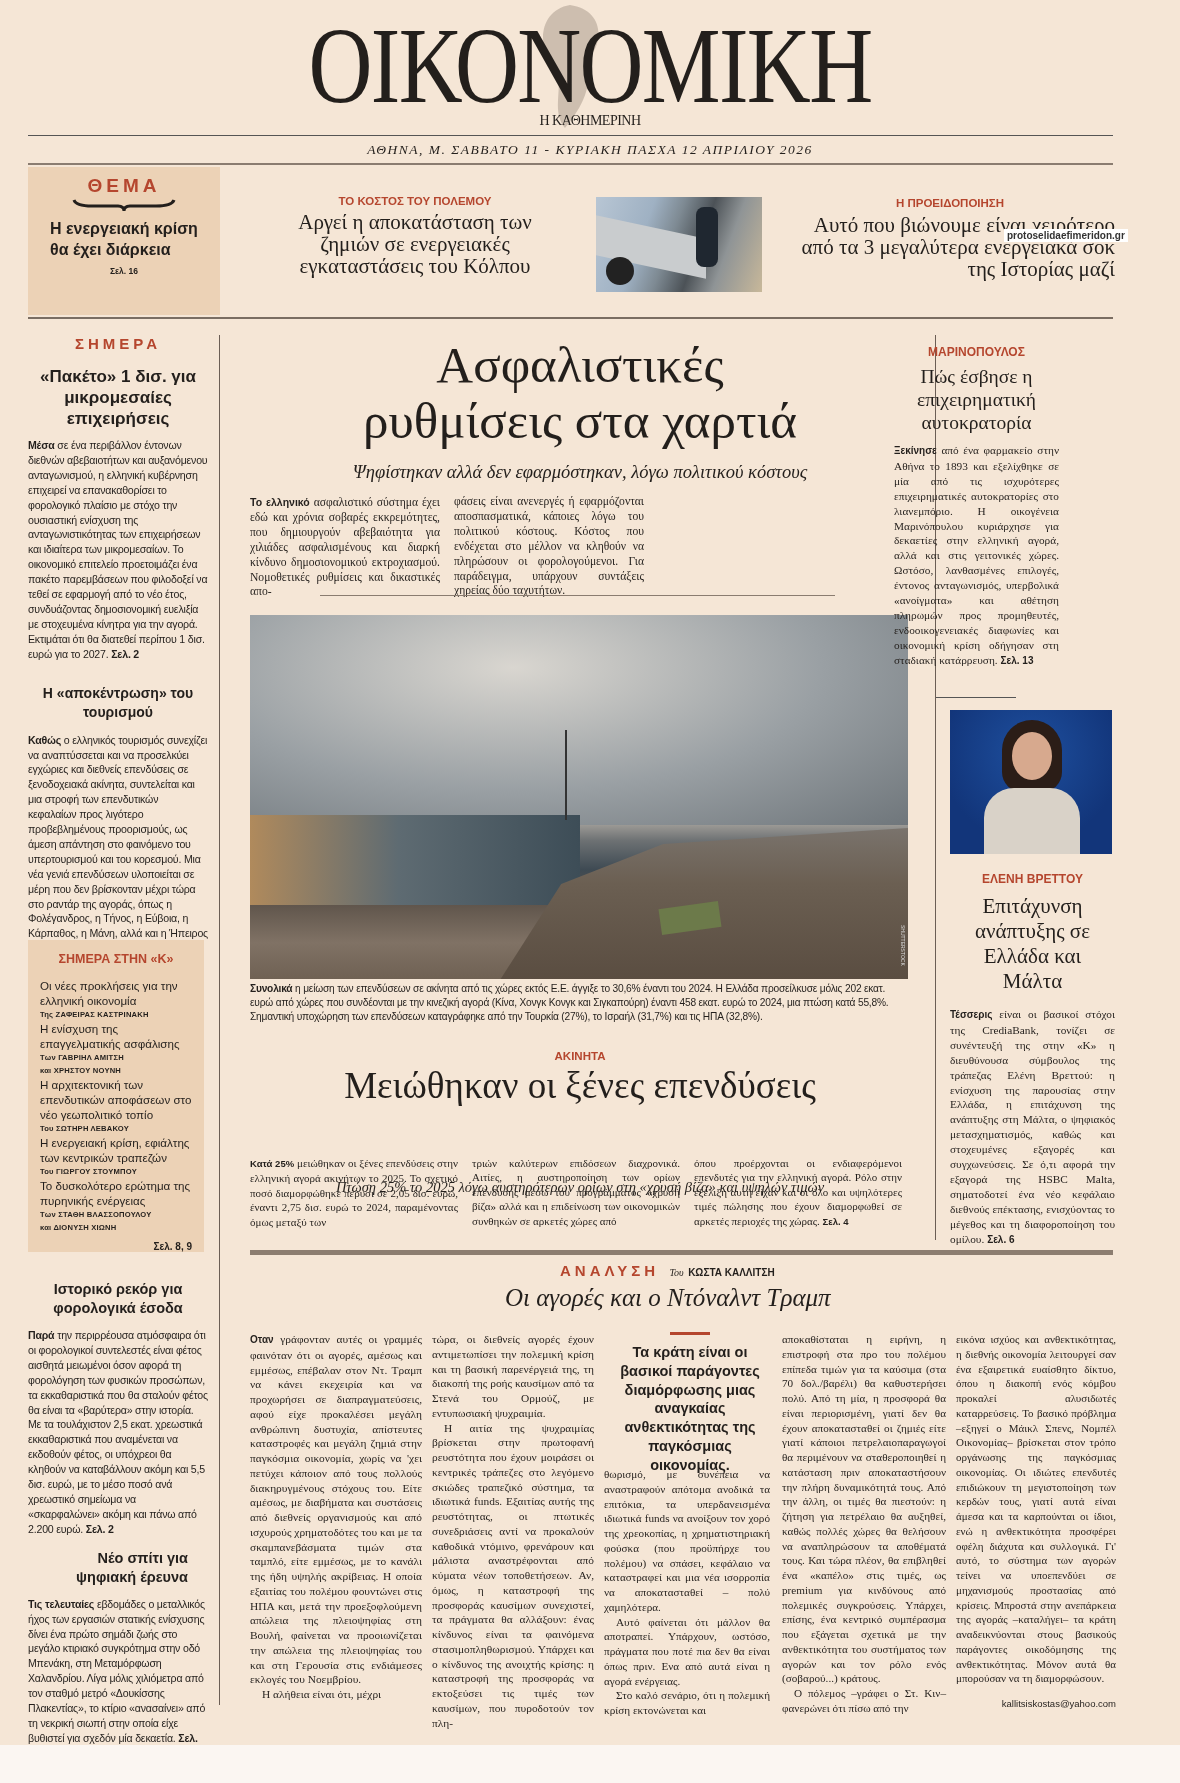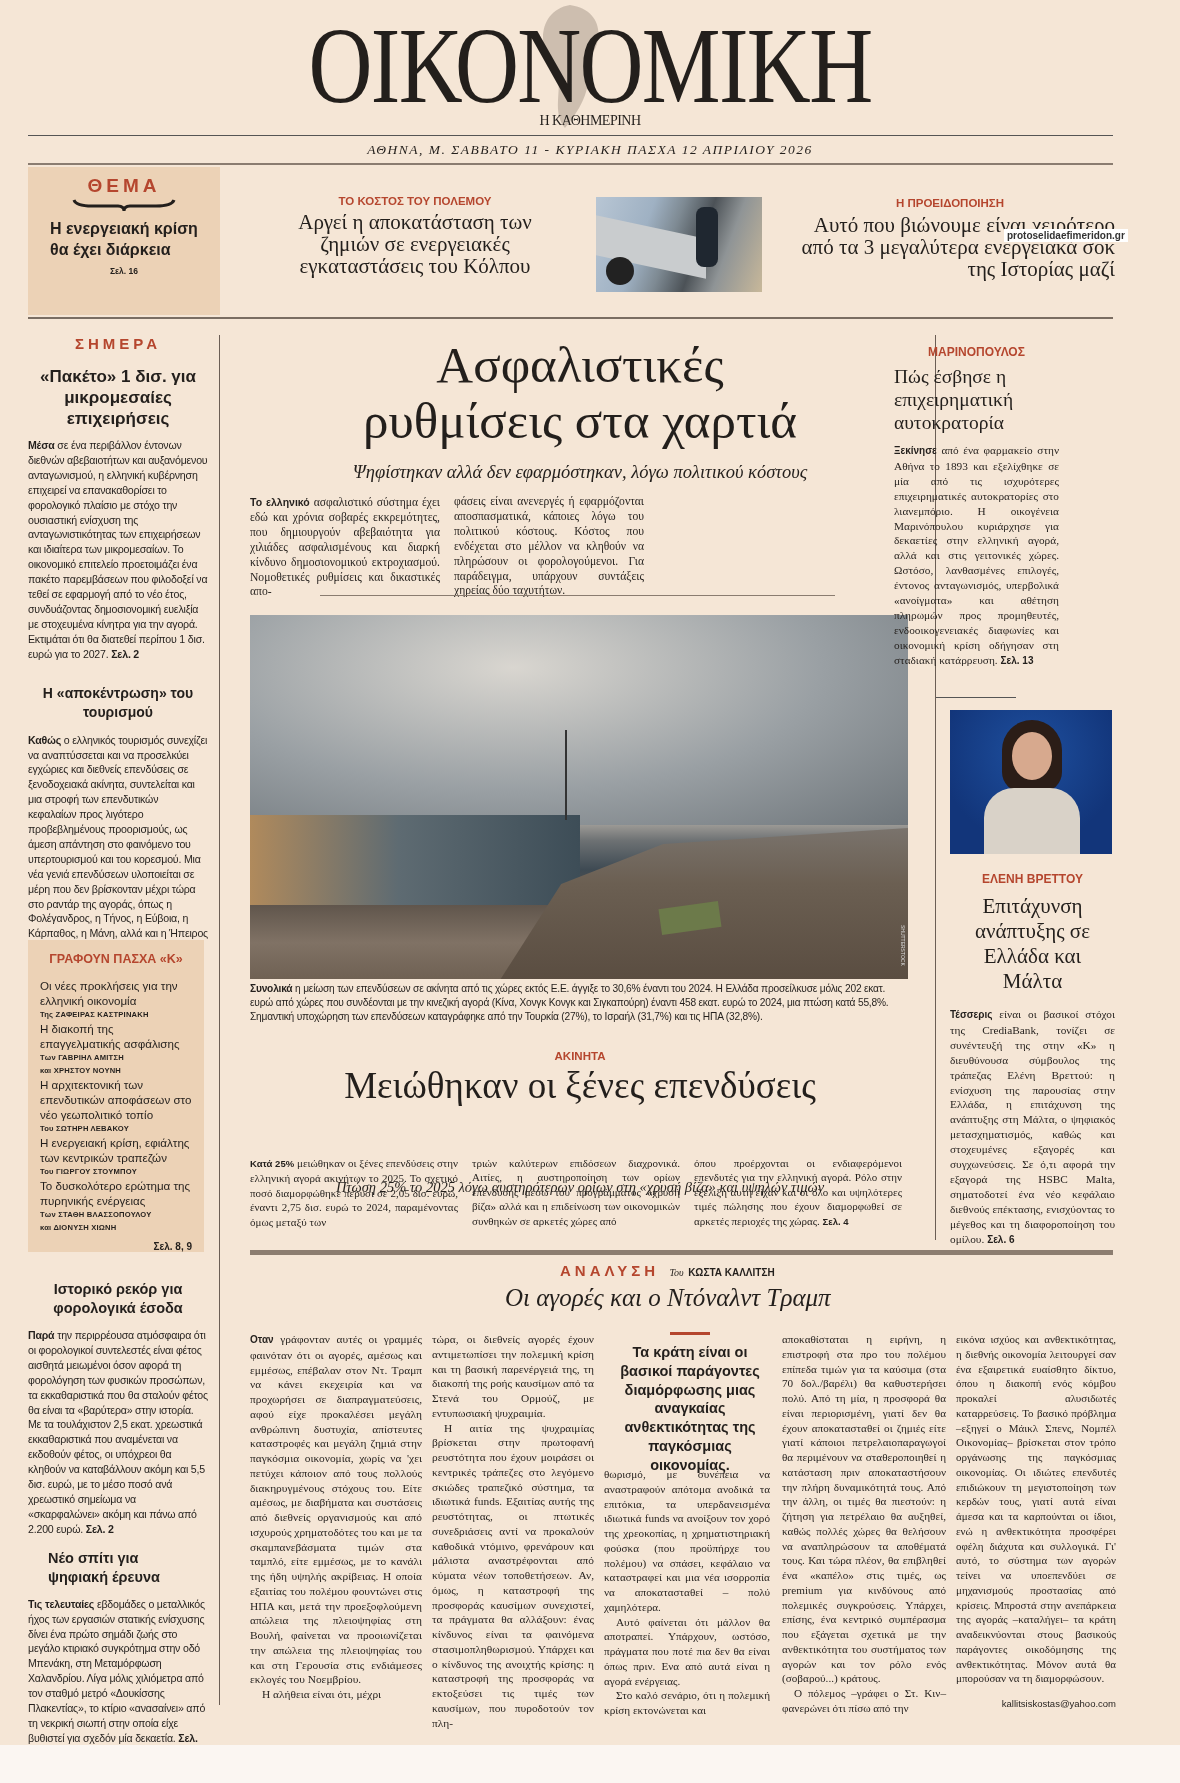--- a/index.html
+++ b/index.html
@@ -150,7 +150,7 @@
 <div class="vr" style="left:935px;top:335px;height:905px"></div>
 <div class="abs" style="left:894px;top:345px;width:165px">
   <div class="kicker" style="font-size:12px">ΜΑΡΙΝΟΠΟΥΛΟΣ</div>
-  <div class="serif" style="font-size:19.5px;line-height:23px;text-align:left;margin-top:6px">Πώς έσβησε η επιχειρηματική αυτοκρατορία</div>
+  <div class="serif" style="font-size:19.5px;line-height:23px;text-align:center;margin-top:6px">Πώς έσβησε η επιχειρηματική αυτοκρατορία</div>
   <p class="body-r" style="margin-top:9px;font-size:11.3px;line-height:14.9px"><span class="lead sans" style="font-size:10px">Ξεκίνησε</span><span> από ένα φαρμακείο στην Αθήνα το 1893 και εξελίχθηκε σε μία από τις ισχυρότερες επιχειρηματικές αυτοκρατορίες στο λιανεμπόριο. Η οικογένεια Μαρινόπουλου κυριάρχησε για δεκαετίες στην ελληνική αγορά, αλλά και στις γειτονικές χώρες. Ωστόσο, λανθασμένες επιλογές, έντονος ανταγωνισμός, υπερβολικά «ανοίγματα» και αθέτηση πληρωμών προς προμηθευτές, ενδοοικογενειακές διαφωνίες και οικονομική κρίση οδήγησαν στη σταδιακή κατάρρευση. </span><span class="ref sans" style="font-size:10px">Σελ. 13</span></p>
   <div class="hr" style="left:42px;top:352px;width:80px;background:#555"></div>
 </div>

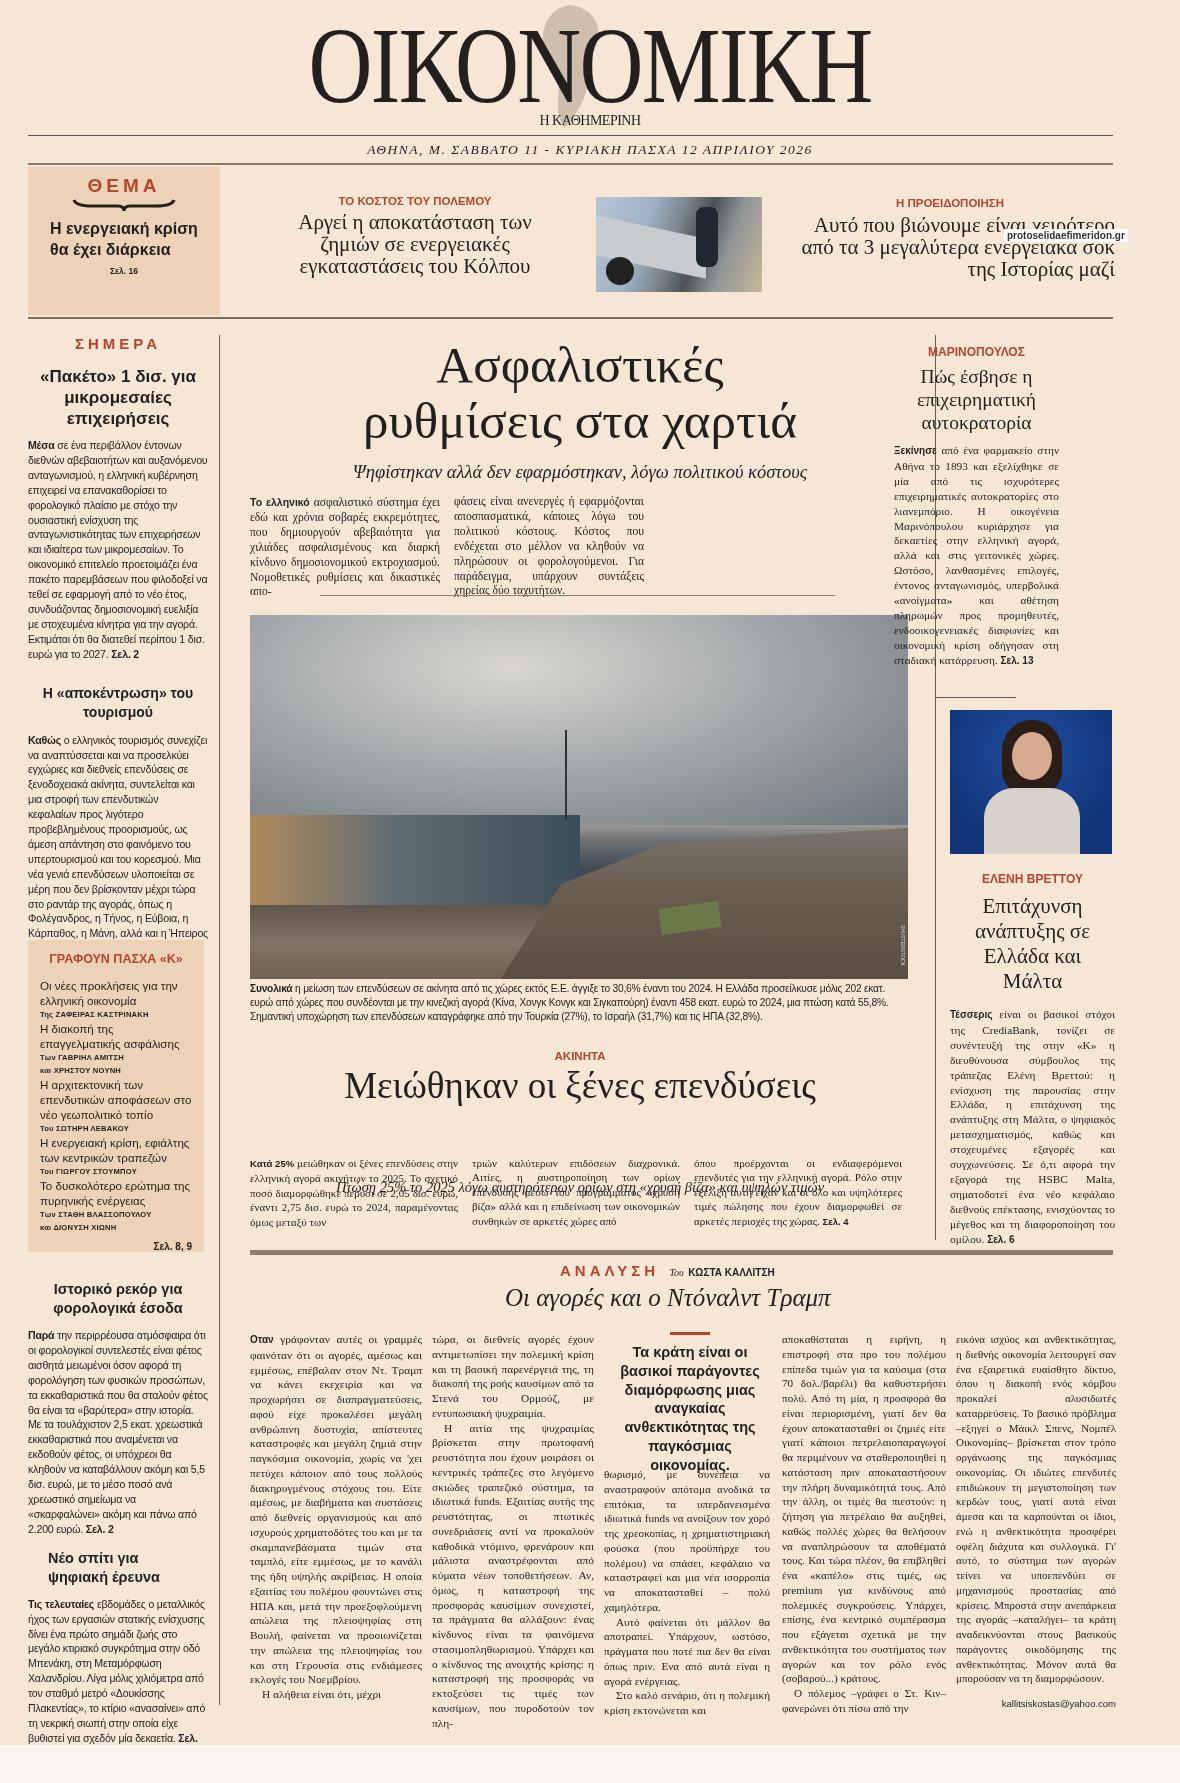--- a/index.html
+++ b/index.html
@@ -80,7 +80,7 @@
 </div>
 
 <div class="abs sidebar-box" style="left:28px;top:940px;width:176px;height:312px;padding:12px 12px 0 12px">
-  <div class="kicker" style="font-size:12.5px;margin-bottom:12px">ΓΡΑΦΟΥΝ ΠΑΣΧΑ «Κ»</div>
+  <div class="kicker" style="font-size:12.5px;margin-bottom:12px">ΣΗΜΕΡΑ ΣΤΗΝ «Κ»</div>
   <div>
       <div class="sans gk-item">Οι νέες προκλήσεις για την ελληνική οικονομία</div>
       <div class="by">Της ΖΑΦΕΙΡΑΣ ΚΑΣΤΡΙΝΑΚΗ</div>

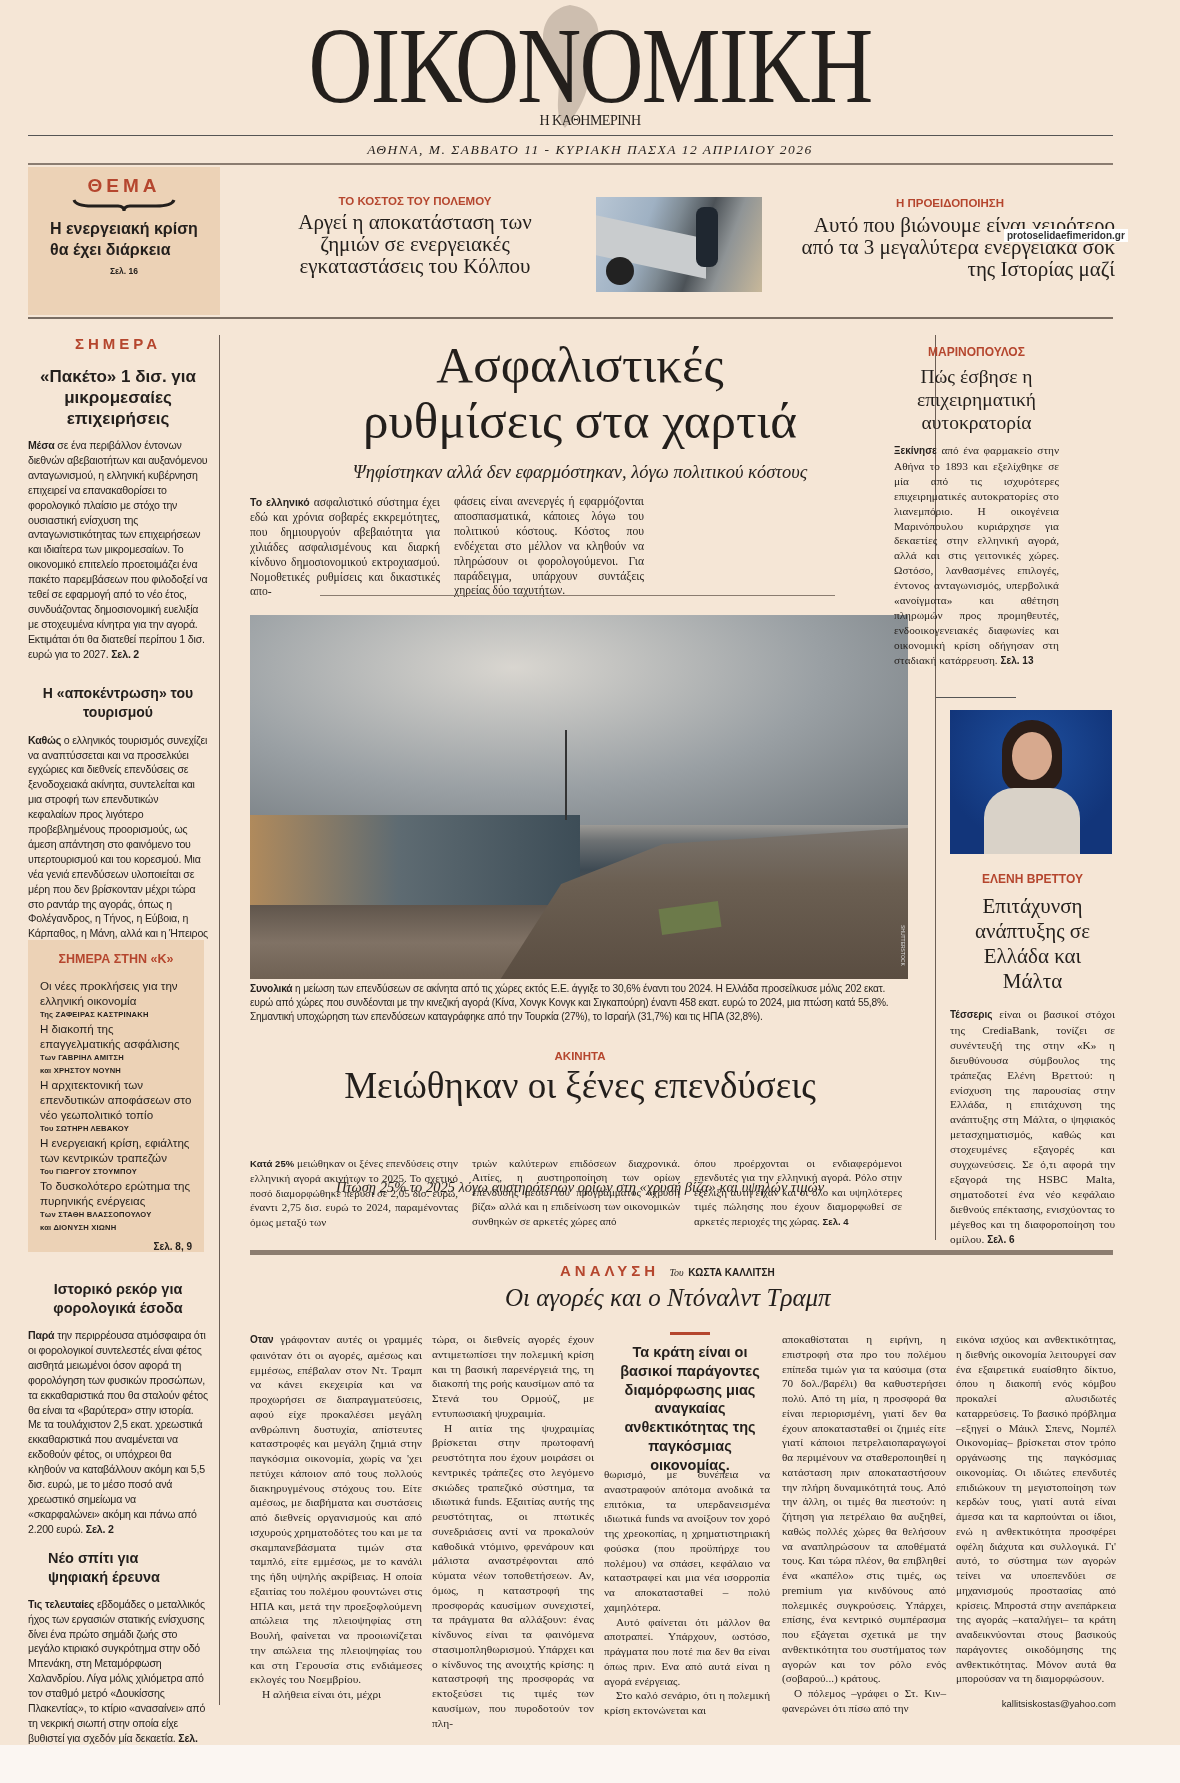--- a/index.html
+++ b/index.html
@@ -86,7 +86,7 @@
       <div class="by">Της ΖΑΦΕΙΡΑΣ ΚΑΣΤΡΙΝΑΚΗ</div>
     </div>
   <div>
-      <div class="sans gk-item">Η διακοπή της επαγγελματικής ασφάλισης</div>
+      <div class="sans gk-item">Η ενίσχυση της επαγγελματικής ασφάλισης</div>
       <div class="by">Των ΓΑΒΡΙΗΛ ΑΜΙΤΣΗ</div>
       <div class="by">και ΧΡΗΣΤΟΥ ΝΟΥΝΗ</div>
     </div>

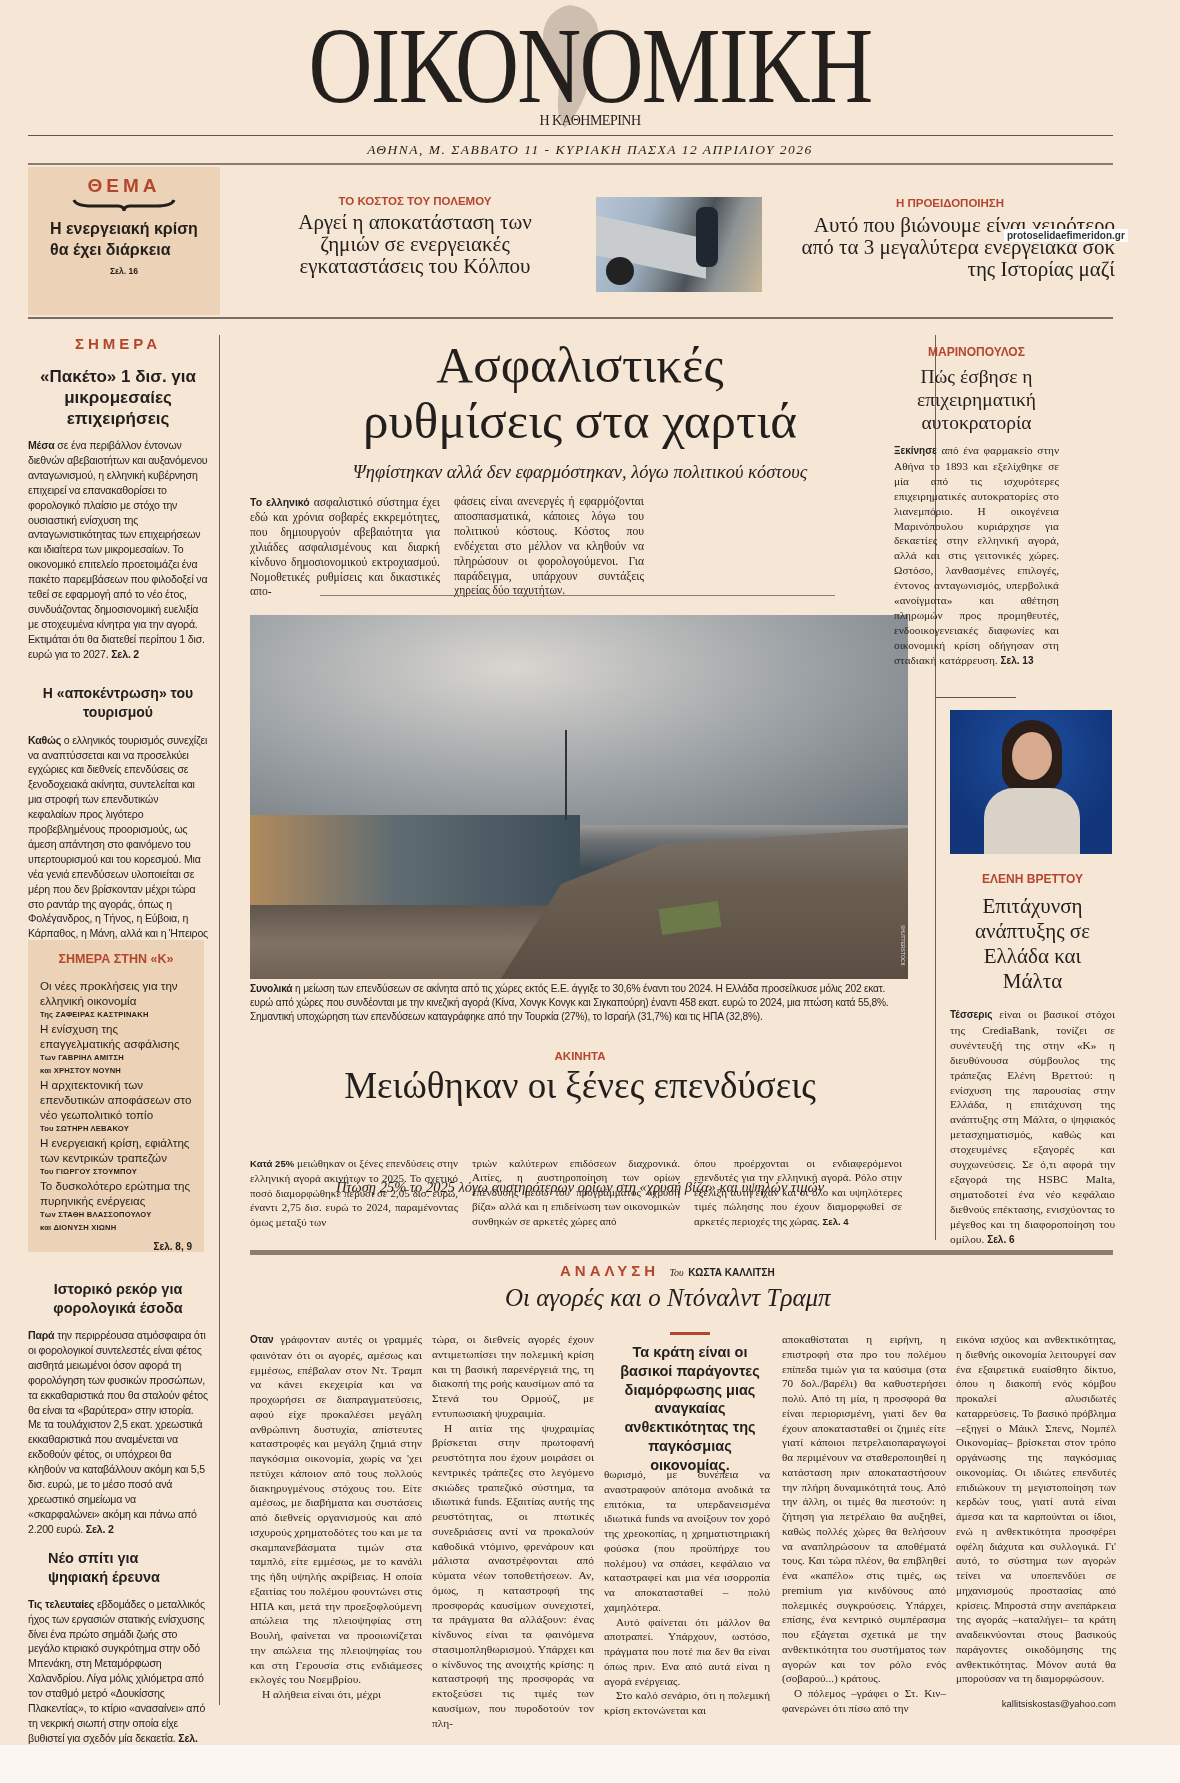--- a/index.html
+++ b/index.html
@@ -112,7 +112,7 @@
     <p class="body-s" style="margin-top:10px"><span class="lead">Παρά</span><span> την περιρρέουσα ατμόσφαιρα ότι οι φορολογικοί συντελεστές είναι φέτος αισθητά μειωμένοι όσον αφορά τη φορολόγηση των φυσικών προσώπων, τα εκκαθαριστικά που θα σταλούν φέτος θα είναι τα «βαρύτερα» στην ιστορία. Με τα τουλάχιστον 2,5 εκατ. χρεωστικά εκκαθαριστικά που αναμένεται να εκδοθούν φέτος, οι υπόχρεοι θα κληθούν να καταβάλλουν ακόμη και 5,5 δισ. ευρώ, με το μέσο ποσό ανά χρεωστικό σημείωμα να «σκαρφαλώνει» ακόμη και πάνω από 2.200 ευρώ. </span><span class="ref">Σελ. 2</span></p>
   </div>
   <div style="margin-top:12px">
-    <div class="sans" style="font-size:14.5px;font-weight:bold;line-height:19px;text-align:left;padding:0 20px">Νέο σπίτι για ψηφιακή έρευνα</div>
+    <div class="sans" style="font-size:14.5px;font-weight:bold;line-height:19px;text-align:right;padding:0 20px">Νέο σπίτι για ψηφιακή έρευνα</div>
     <p class="body-s" style="margin-top:10px"><span class="lead">Τις τελευταίες</span><span> εβδομάδες ο μεταλλικός ήχος των εργασιών στατικής ενίσχυσης δίνει ένα πρώτο σημάδι ζωής στο μεγάλο κτιριακό συγκρότημα στην οδό Μπενάκη, στη Μεταμόρφωση Χαλανδρίου. Λίγα μόλις χιλιόμετρα από τον σταθμό μετρό «Δουκίσσης Πλακεντίας», το κτίριο «ανασαίνει» από τη νεκρική σιωπή στην οποία είχε βυθιστεί για σχεδόν μία δεκαετία. </span><span class="ref">Σελ. 14</span></p>
   </div>
 </div>

